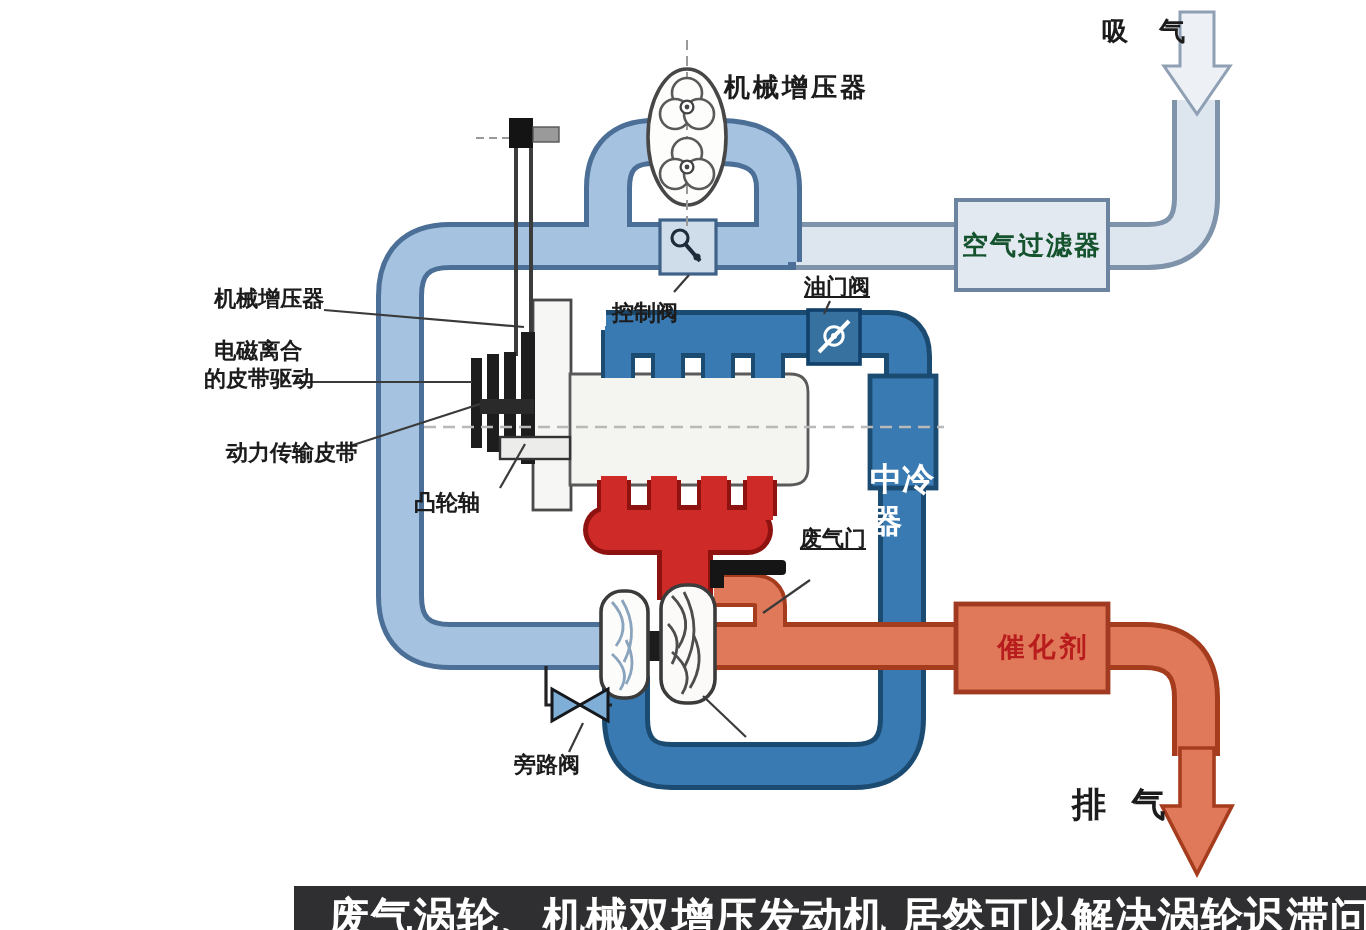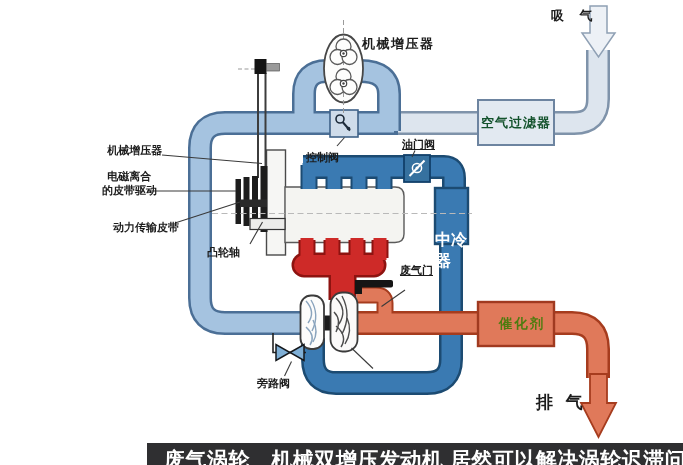--- a/index.html
+++ b/index.html
@@ -211,7 +211,7 @@
 
 <div class="lbl" style="left:400px;top:264px;text-decoration:underline;">废气门</div>
 
-<div class="boxlbl" style="left:478px;top:302px;width:88px;height:44px;font-size:13.5px;color:#4d7c0f;letter-spacing:2px;">催化剂</div>
+<div class="boxlbl" style="left:478px;top:302px;width:88px;height:44px;font-size:13.5px;color:#b91c1c;letter-spacing:2px;">催化剂</div>
 
 <div class="lbl" style="left:536px;top:396px;font-size:17px;letter-spacing:4px;">排 气</div>
 

